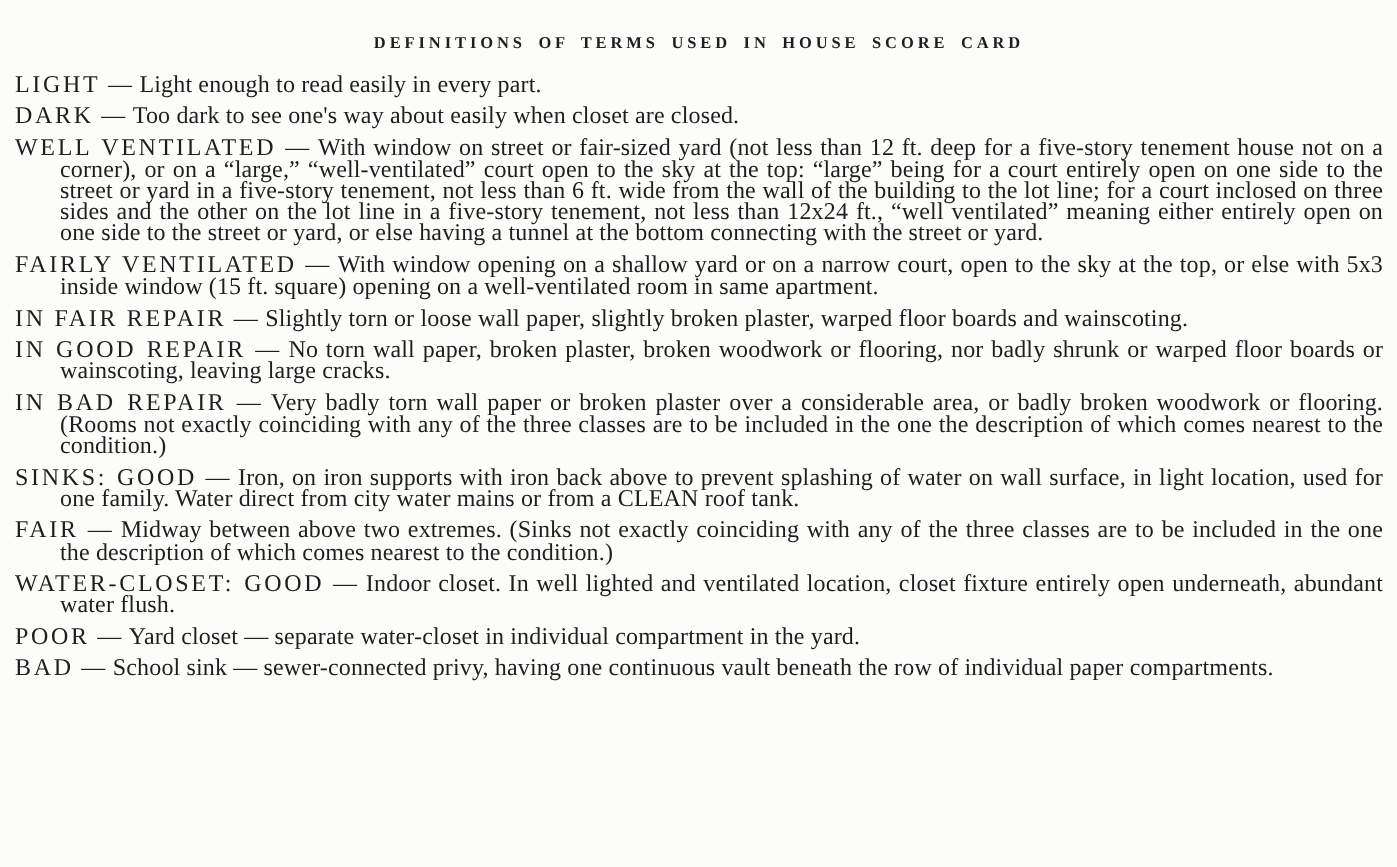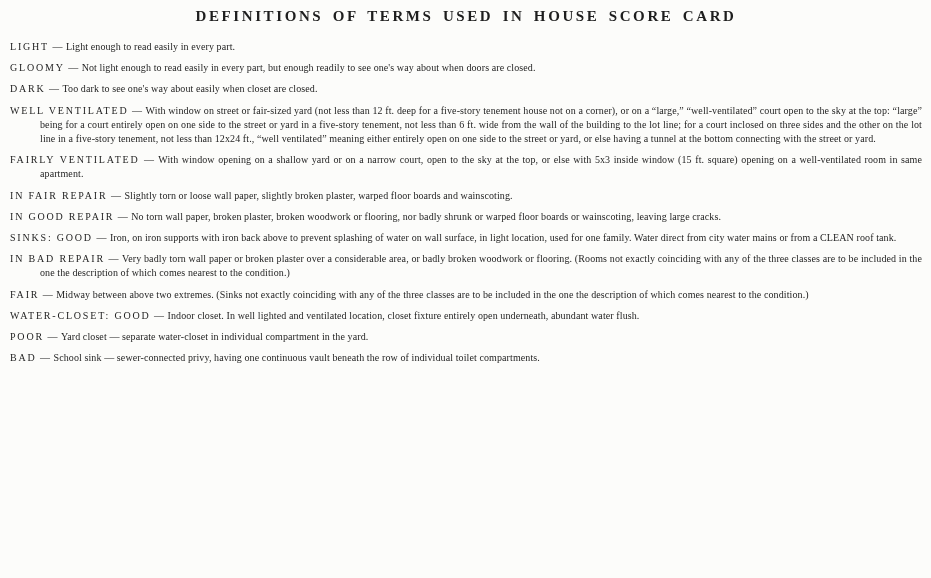--- a/index.html
+++ b/index.html
@@ -18,11 +18,11 @@
     padding: 7px 9px 0 10px;
   }
   .page-title {
-    font-size: 15px;
+    font-size: 11px;
     font-weight: bold;
     text-align: center;
     letter-spacing: 2.6px;
-    margin: 1px 0 15px 0;
+    margin: 16px 0 15px 0;
     word-spacing: 3px;
   }
   .entries {

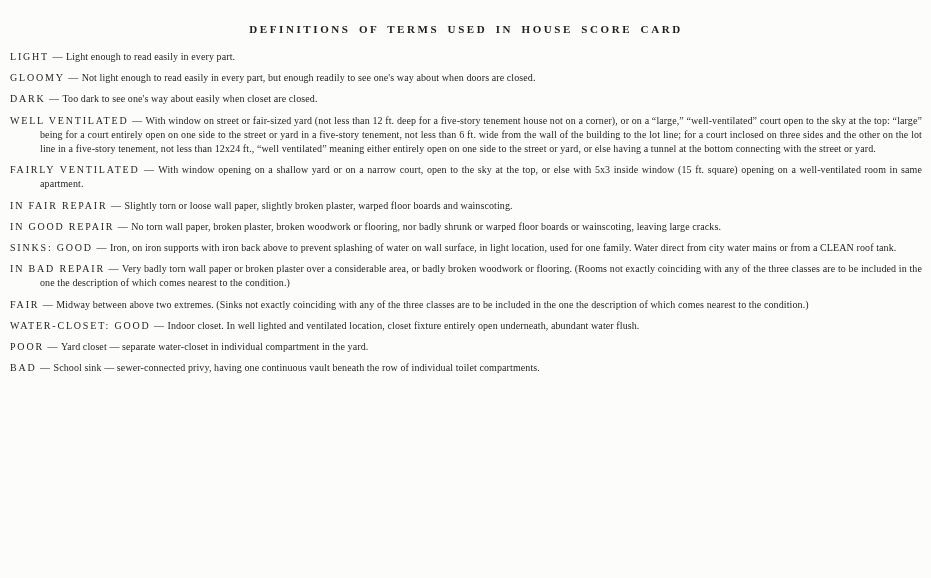--- a/index.html
+++ b/index.html
@@ -30,7 +30,7 @@
   }
   .entry {
     margin: 0 0 7px 0;
-    font-size: 10px;
+    font-size: 16px;
     line-height: 14.2px;
     text-align: justify;
     padding-left: 30px;

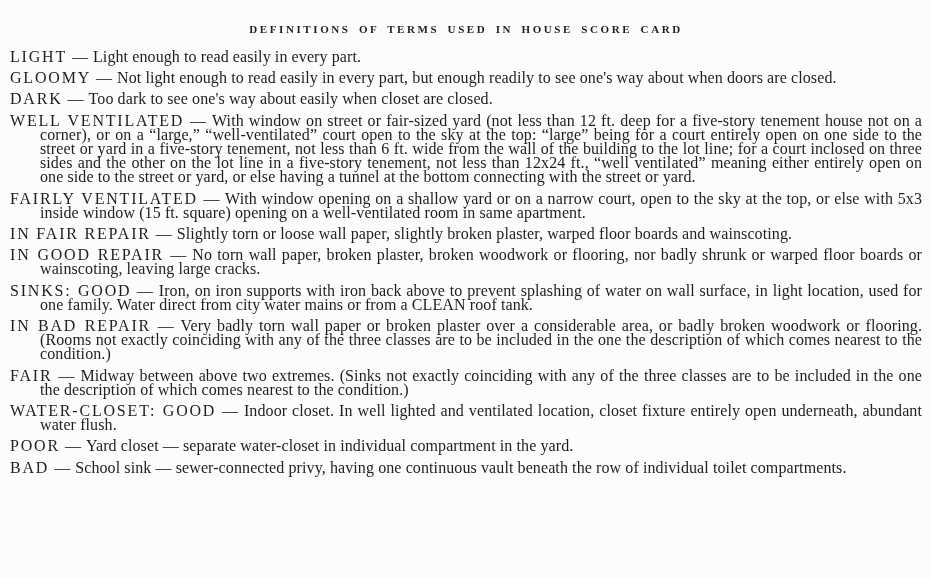--- a/index.html
+++ b/index.html
@@ -55,7 +55,6 @@
   <div class="entries" id="entries">
   <p class="entry"><span class="term">LIGHT</span><span class="sep"> — </span><span class="def">Light enough to read easily in every part.</span></p>
 
-  <p class="entry"><span class="term">GLOOMY</span><span class="sep"> — </span><span class="def">Not light enough to read easily in every part, but enough readily to see one's way about when doors are closed.</span></p>
 
   <p class="entry"><span class="term">DARK</span><span class="sep"> — </span><span class="def">Too dark to see one's way about easily when closet are closed.</span></p>
 

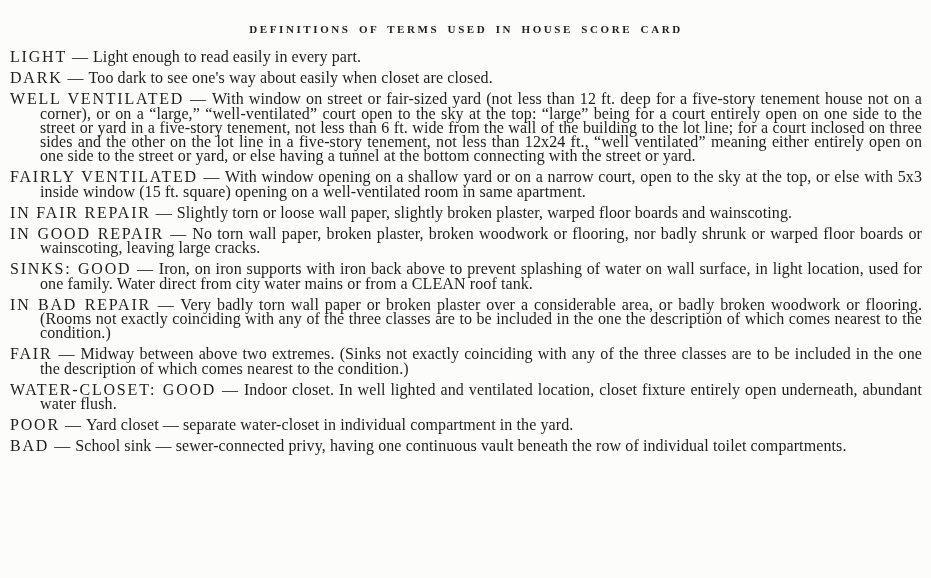--- a/index.html
+++ b/index.html
@@ -67,9 +67,9 @@
 
   <p class="entry"><span class="term">IN GOOD REPAIR</span><span class="sep"> — </span><span class="def">No torn wall paper, broken plaster, broken woodwork or flooring, nor badly shrunk or warped floor boards or wainscoting, leaving large cracks.</span></p>
 
+  <p class="entry"><span class="term">IN BAD REPAIR</span><span class="sep"> — </span><span class="def">Very badly torn wall paper or broken plaster over a considerable area, or badly broken woodwork or flooring. (Rooms not exactly coinciding with any of the three classes are to be included in the one the description of which comes nearest to the condition.)</span></p>
+
   <p class="entry"><span class="term">SINKS: GOOD</span><span class="sep"> — </span><span class="def">Iron, on iron supports with iron back above to prevent splashing of water on wall surface, in light location, used for one family. Water direct from city water mains or from a CLEAN roof tank.</span></p>
-
-  <p class="entry"><span class="term">IN BAD REPAIR</span><span class="sep"> — </span><span class="def">Very badly torn wall paper or broken plaster over a considerable area, or badly broken woodwork or flooring. (Rooms not exactly coinciding with any of the three classes are to be included in the one the description of which comes nearest to the condition.)</span></p>
 
 
   <p class="entry"><span class="term">FAIR</span><span class="sep"> — </span><span class="def">Midway between above two extremes. (Sinks not exactly coinciding with any of the three classes are to be included in the one the description of which comes nearest to the condition.)</span></p>

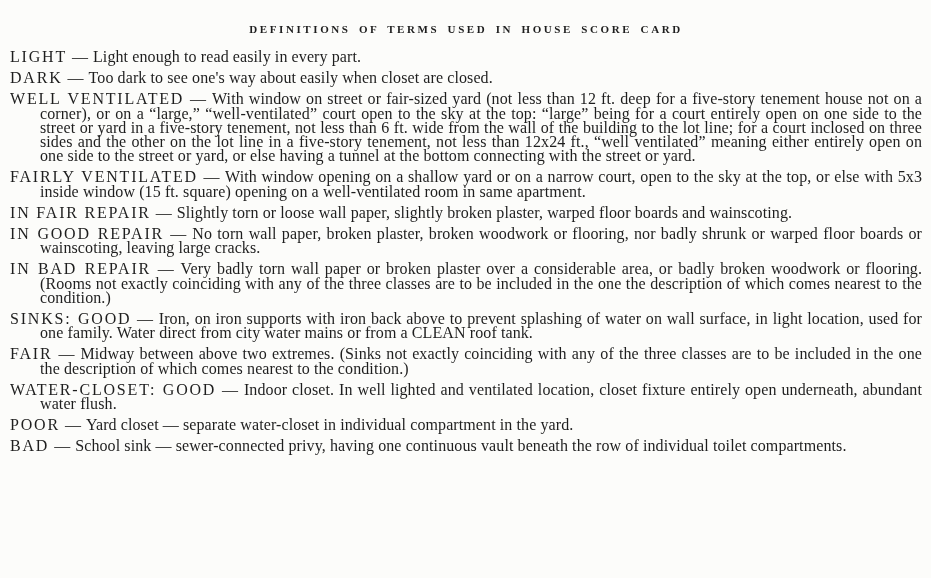--- a/index.html
+++ b/index.html
@@ -79,7 +79,7 @@
 
   <p class="entry"><span class="term">POOR</span><span class="sep"> — </span><span class="def">Yard closet — separate water-closet in individual compartment in the yard.</span></p>
 
-  <p class="entry"><span class="term">BAD</span><span class="sep"> — </span><span class="def">School sink — sewer-connected privy, having one continuous vault beneath the row of individual toilet compartments.</span></p>
+  <p class="entry"><span class="term">BAD</span><span class="sep"> — </span><span class="def">School sink — sewer-connected privy, having one continuous vault beneath the row of individual paper compartments.</span></p>
 </div>
 </div>
 

